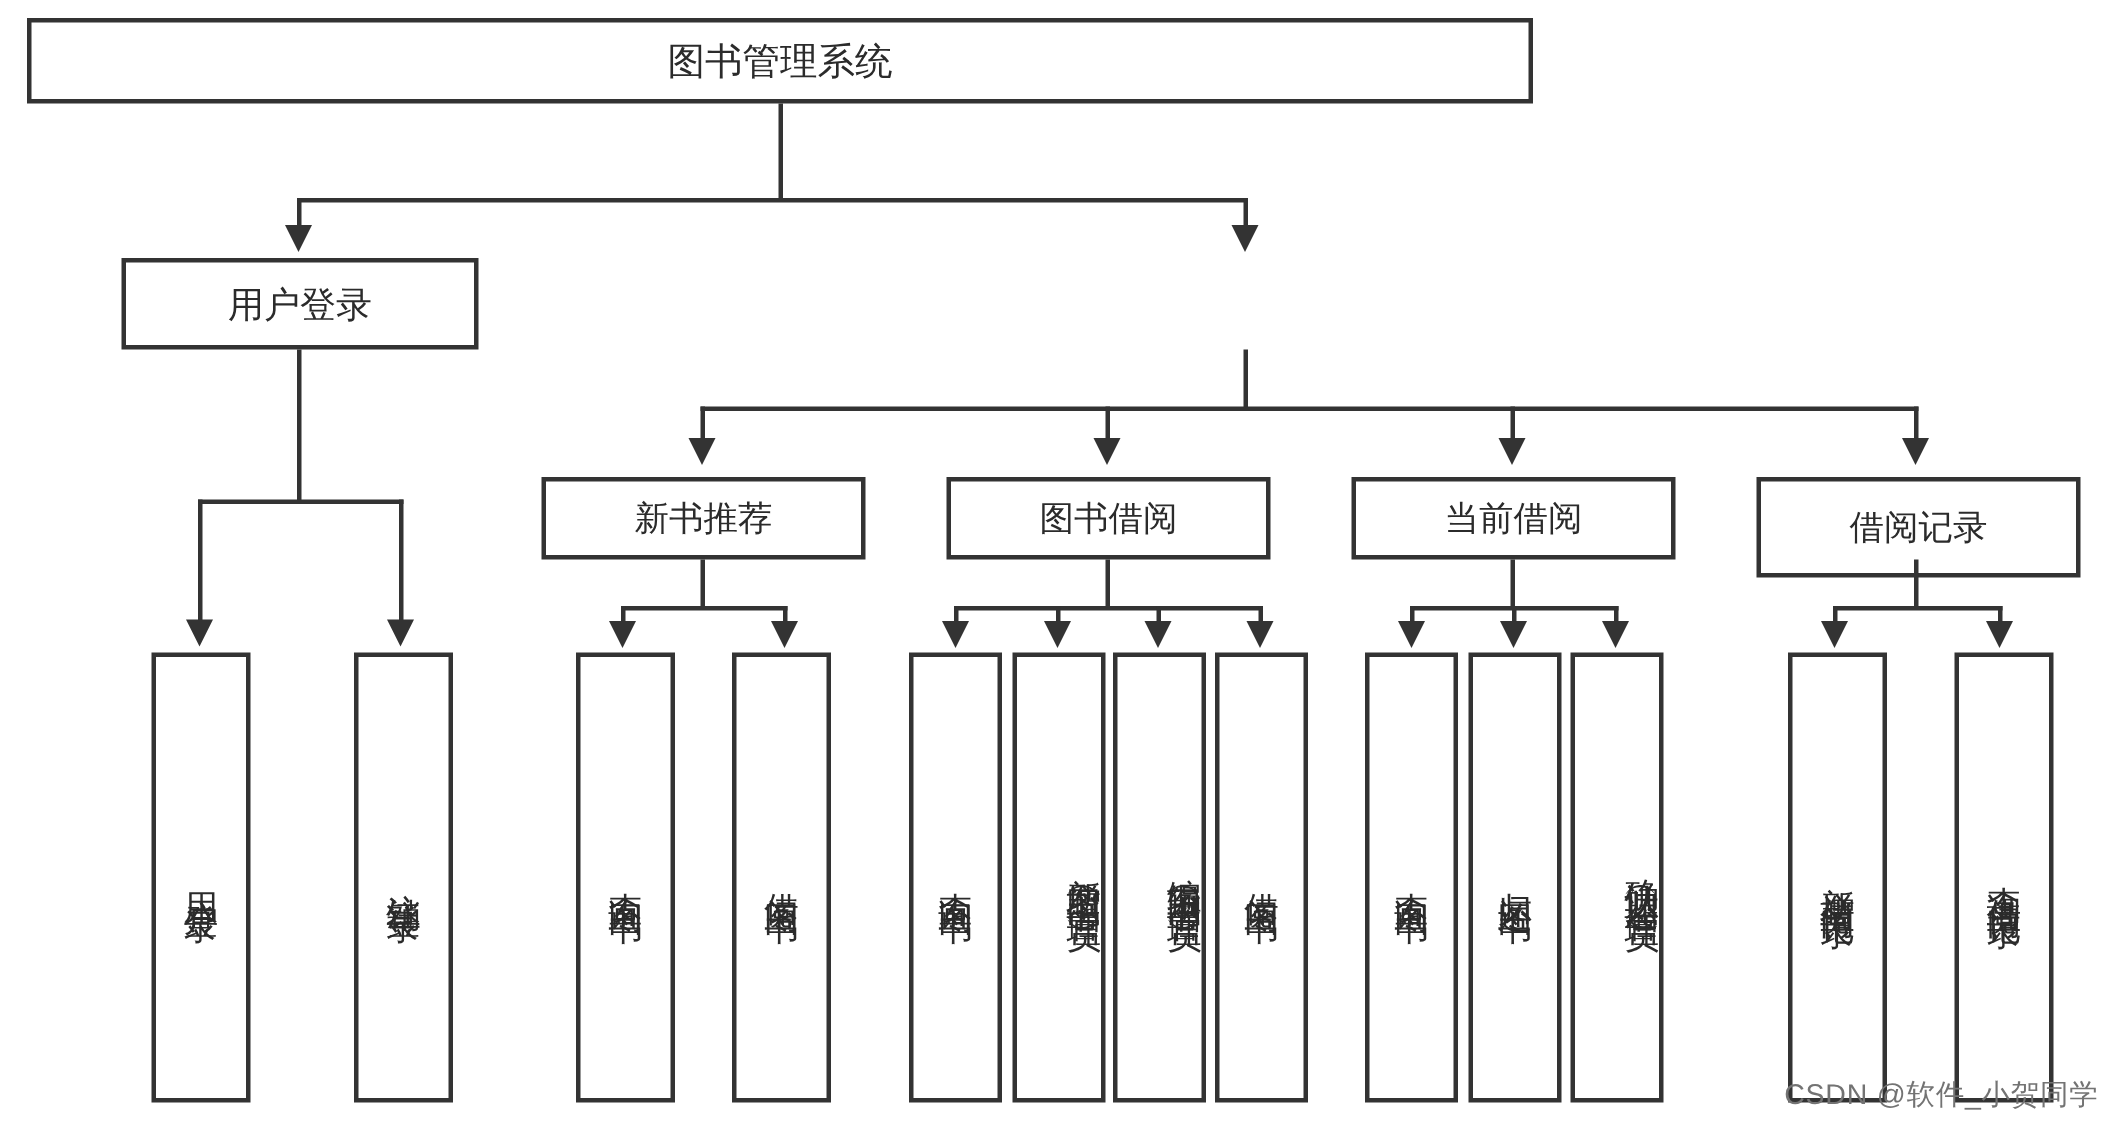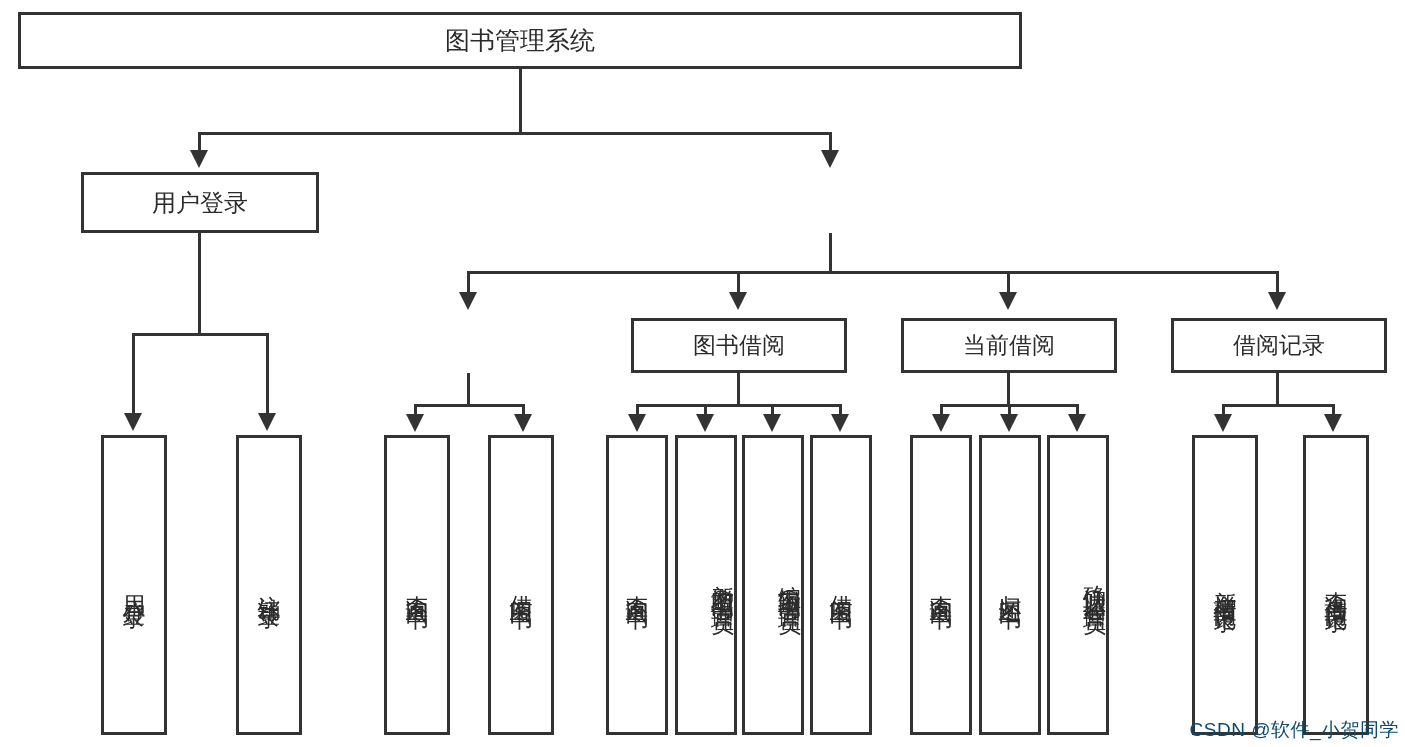--- a/index.html
+++ b/index.html
@@ -126,6 +126,9 @@
   <div class="vline" style="left:1276px; top:271px; width:3px; height:23px;"></div>
   <div class="arrow" style="left:1268px; top:292px;"></div>
 
+  <div class="box lvl2" style="left:361px; top:318px; width:216px; height:55px;">
+    <span class="lbl">新书推荐</span>
+  </div>
   <div class="box lvl2" style="left:901px; top:318px; width:216px; height:55px;">
     <span class="lbl">当前借阅</span>
   </div>

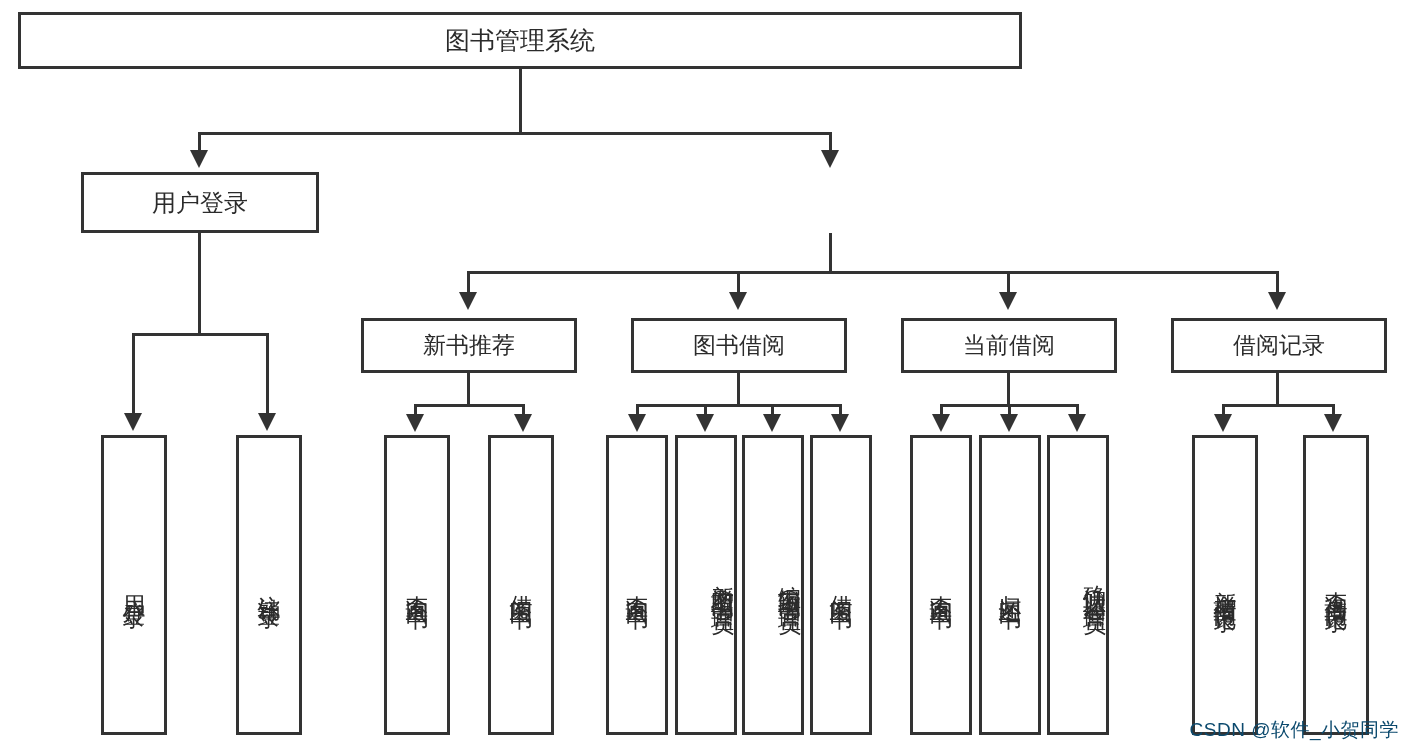--- a/index.html
+++ b/index.html
@@ -135,7 +135,7 @@
   <div class="box lvl2" style="left:631px; top:318px; width:216px; height:55px;">
     <span class="lbl">图书借阅</span>
   </div>
-  <div class="box lvl2" style="left:1171px; top:318px; width:216px; height:55px;align-items:center;">
+  <div class="box lvl2" style="left:1171px; top:318px; width:216px; height:67px;align-items:center;">
     <span class="lbl">借阅记录</span>
   </div>
 

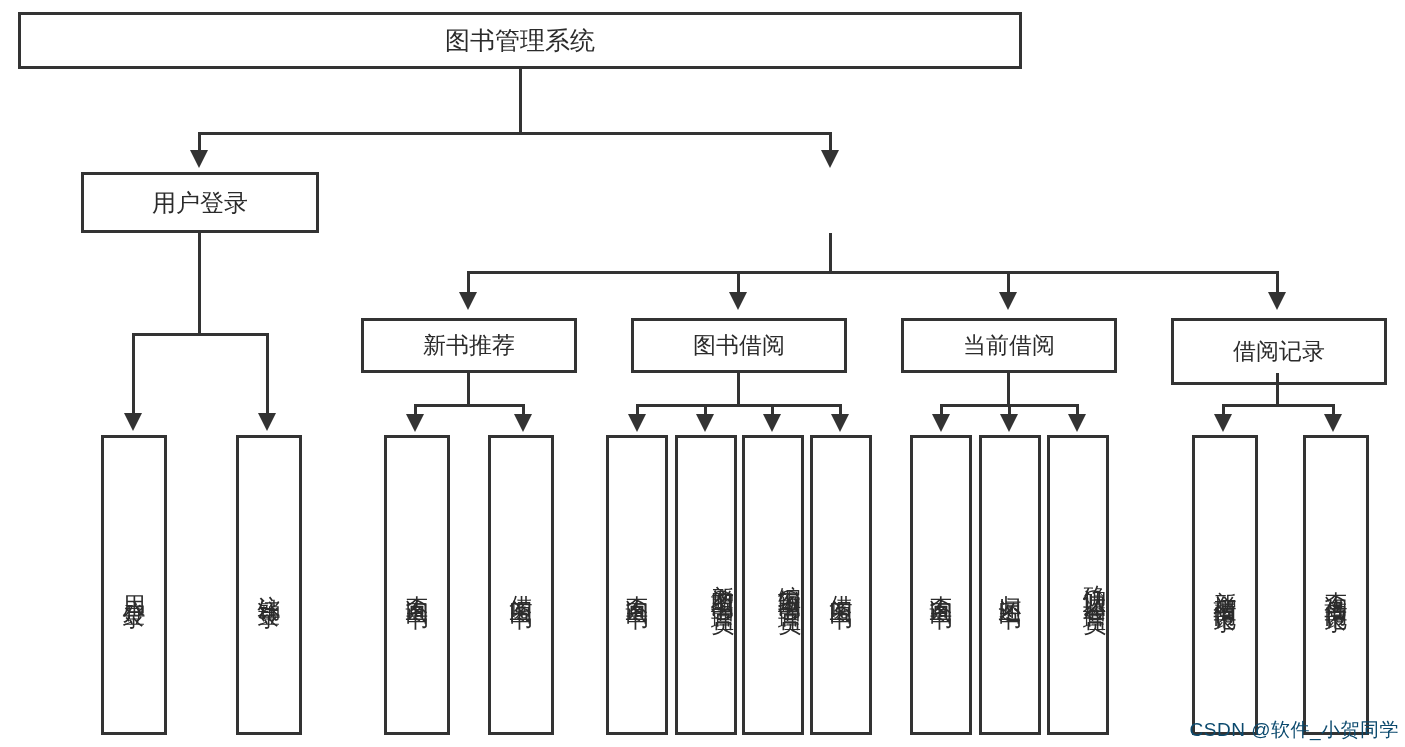--- a/index.html
+++ b/index.html
@@ -79,7 +79,7 @@
     right: 6px;
     bottom: 4px;
     font-size: 19px;
-    color: #0c4a6e;
+    color: #737373;
     white-space: nowrap;
     letter-spacing: 0.5px;
   }

